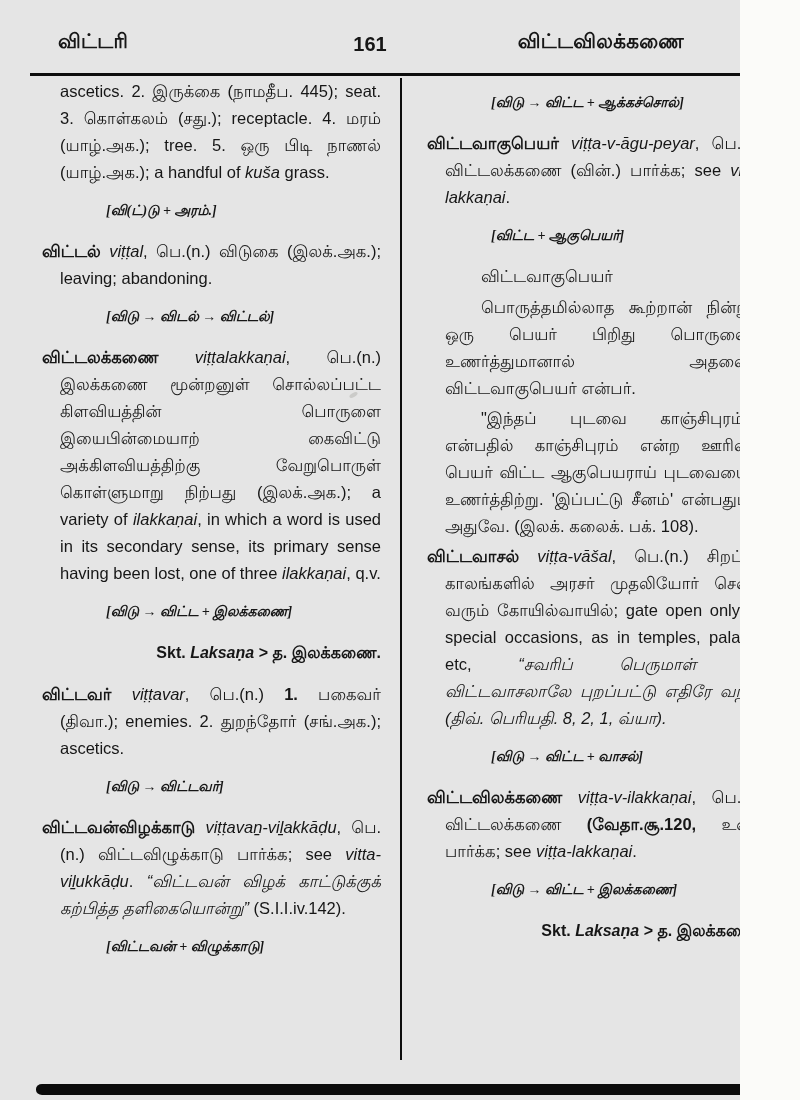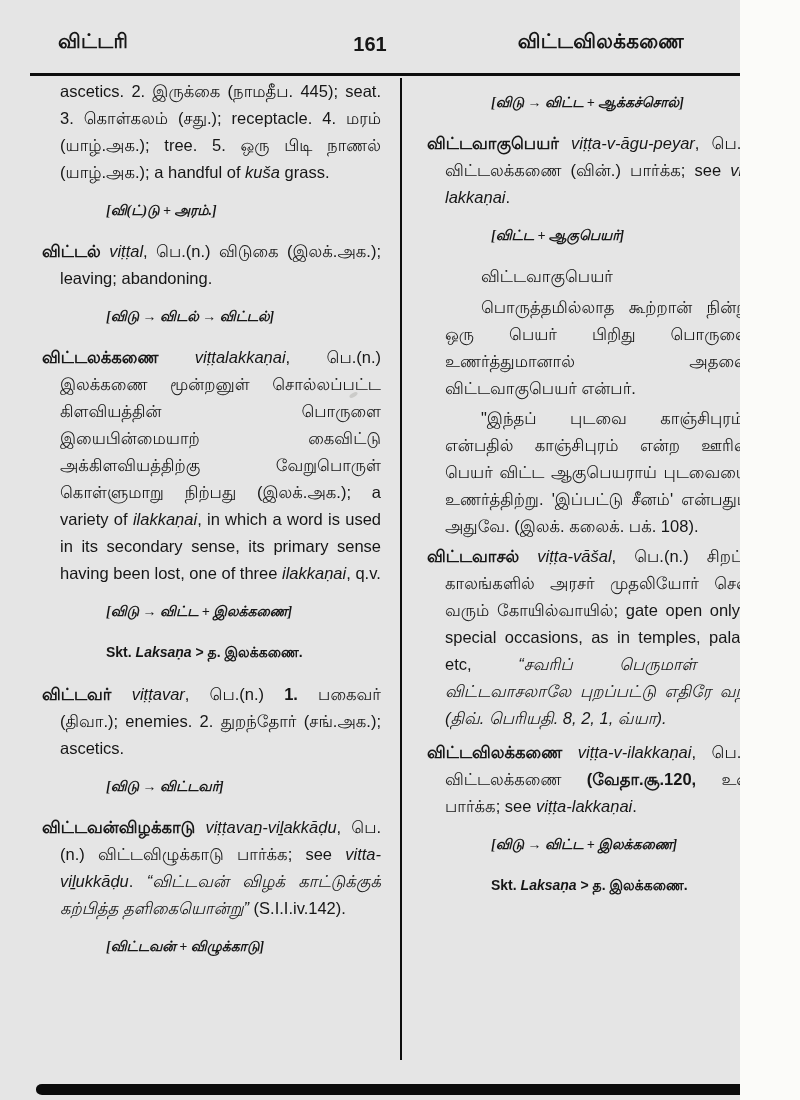--- a/index.html
+++ b/index.html
@@ -38,7 +38,7 @@
     padding-left:64px;margin:13px 0 15px 0;
     text-align:left;
   }
-  .note{padding-left:64px;margin:4px 0 15px 0;font-weight:700;font-size:14px;text-align:left;}
+  .note{padding-left:64px;margin:4px 0 15px 0;font-weight:700;font-size:16px;text-align:right;}
 
   .bd{font-weight:700;}
   .it{font-style:italic;}

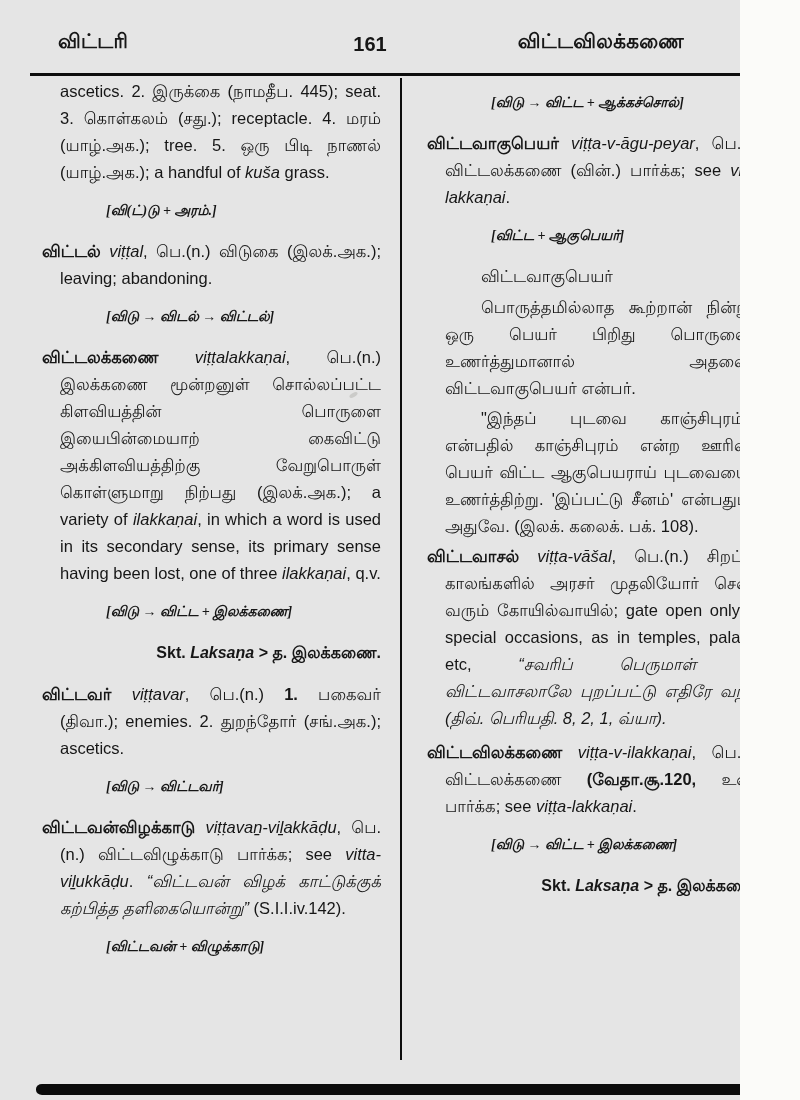--- a/index.html
+++ b/index.html
@@ -84,6 +84,7 @@
         <div class="ipara"><span>பொருத்தமில்லாத கூற்றான் நின்று ஒரு பெயர் பிறிது பொருளை உணர்த்துமானால் அதனை விட்டவாகுபெயர் என்பர்.</span></div>
         <div class="ipara"><span>"இந்தப் புடவை காஞ்சிபுரம்" என்பதில் காஞ்சிபுரம் என்ற ஊரின் பெயர் விட்ட ஆகுபெயராய் புடவையை உணர்த்திற்று. 'இப்பட்டு சீனம்' என்பதும் அதுவே. (இலக். கலைக். பக். 108).</span></div>
         <div class="entry"><span class="bd">விட்டவாசல் </span><span class="it">viṭṭa-vāšal</span><span>, பெ.(n.) சிறப்புக் காலங்களில் அரசர் முதலியோர் சென்று வரும் கோயில்வாயில்; gate open only on special occasions, as in temples, palaces etc, </span><span class="it">“சவரிப் பெருமாள் ..... விட்டவாசலாலே புறப்பட்டு எதிரே வந்து”</span><span> </span><span class="it">(திவ். பெரியதி. 8, 2, 1, வ்யா).</span></div>
+        <div class="etym"><span class="it">[விடு →  விட்ட + வாசல்]</span></div>
         <div class="entry"><span class="bd">விட்டவிலக்கணை </span><span class="it">viṭṭa-v-ilakkaṇai</span><span>, பெ.(n.) விட்டலக்கணை </span><span class="bd">(வேதா.சூ.120,</span><span> உரை) பார்க்க; see </span><span class="it">viṭṭa-lakkaṇai</span><span>.</span></div>
         <div class="etym"><span class="it">[விடு →  விட்ட + இலக்கணை]</span></div>
         <div class="note"><span class="bd">Skt. </span><span class="bi">Laksaṇa</span><span class="bd"> &gt; த. இலக்கணை.</span></div>

